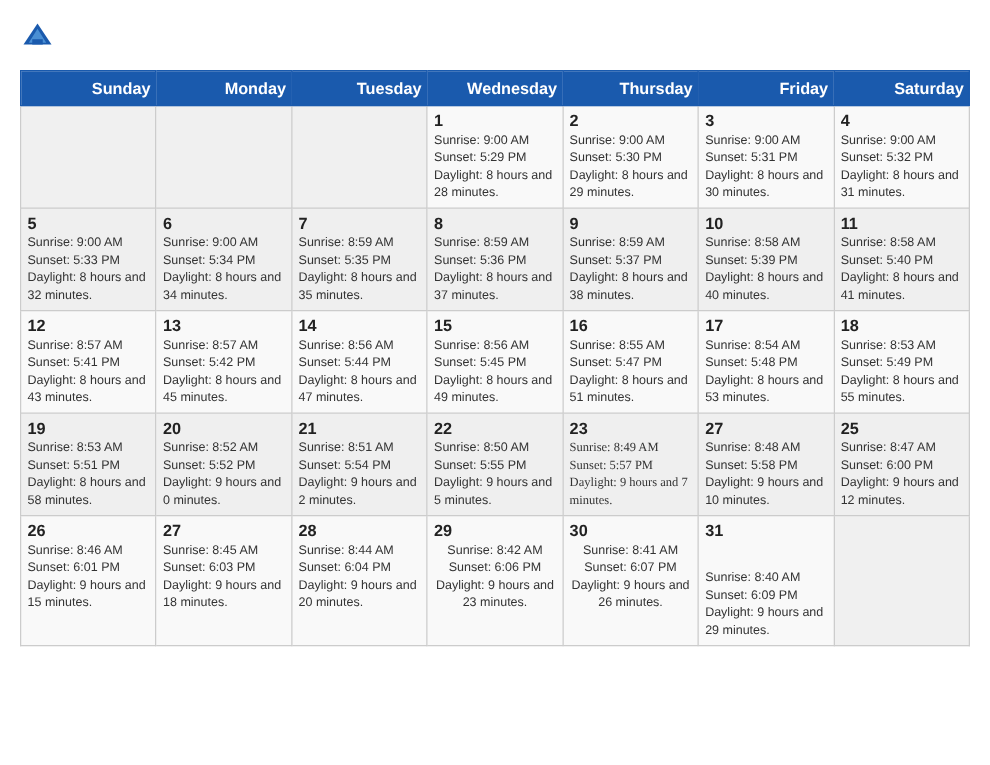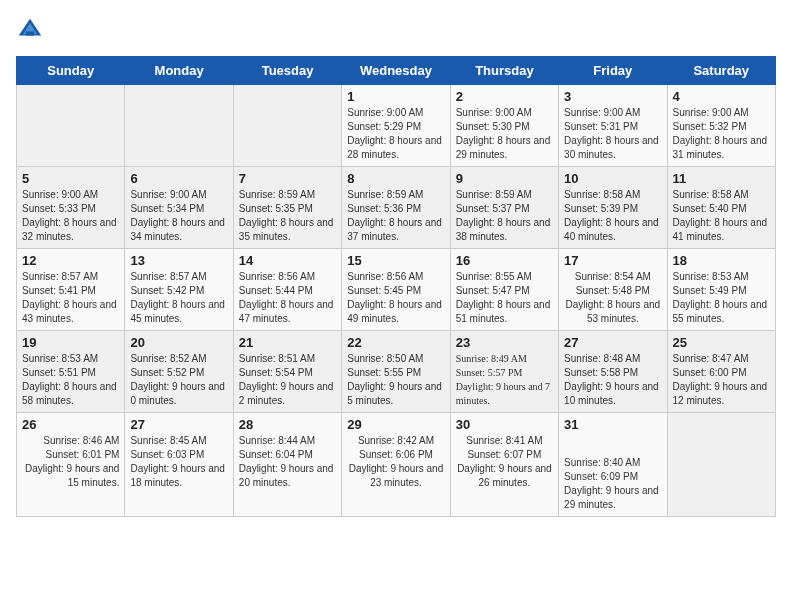--- a/index.html
+++ b/index.html
@@ -57,7 +57,7 @@
       background-color: #1a5aad;
       color: #fff;
       padding: 6px 4px;
-      text-align: center;
+      text-align: right;
       font-size: 13px;
       border: 1px solid #1a5aad;
     }

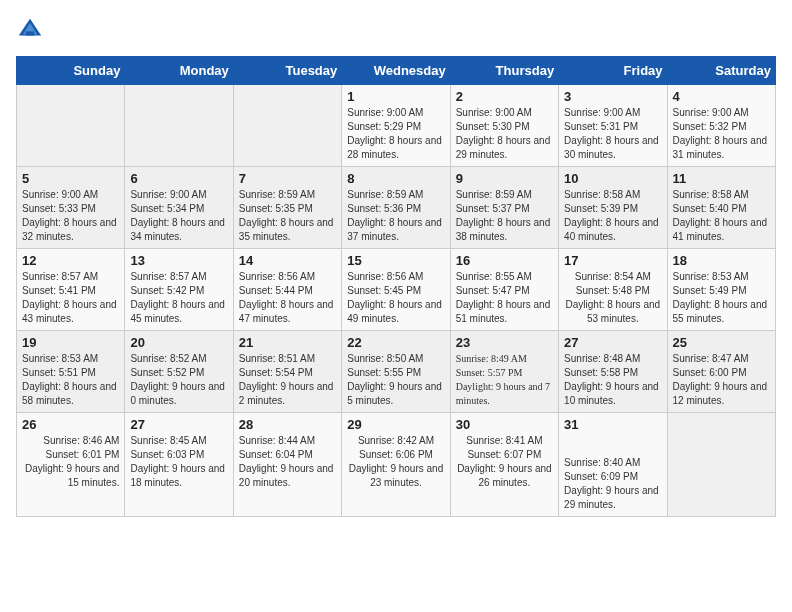--- a/index.html
+++ b/index.html
@@ -231,7 +231,7 @@
         </td>
         <td>
           <div class="day-number">17</div>
-          <div class="day-info" style="white-space: pre-line; text-align: center;">Sunrise: 8:54 AM
+          <div class="day-info" style="white-space: pre-line;">Sunrise: 8:54 AM
 Sunset: 5:48 PM
 Daylight: 8 hours and 53 minutes.</div>
         </td>

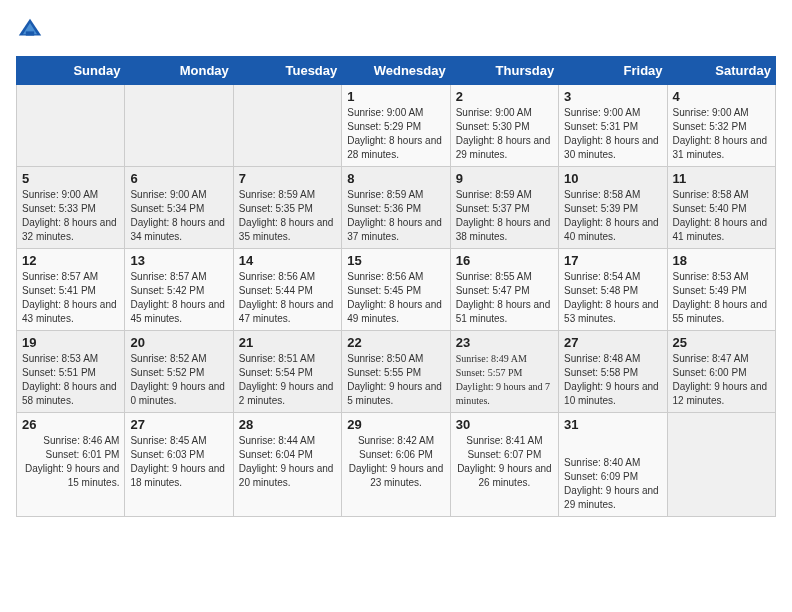--- a/index.html
+++ b/index.html
@@ -289,7 +289,7 @@
       <tr>
         <td>
           <div class="day-number">26</div>
-          <div class="day-info" style="white-space: pre-line; text-align: right;">Sunrise: 8:46 AM
+          <div class="day-info" style="white-space: pre-line;">Sunrise: 8:46 AM
 Sunset: 6:01 PM
 Daylight: 9 hours and 15 minutes.</div>
         </td>

